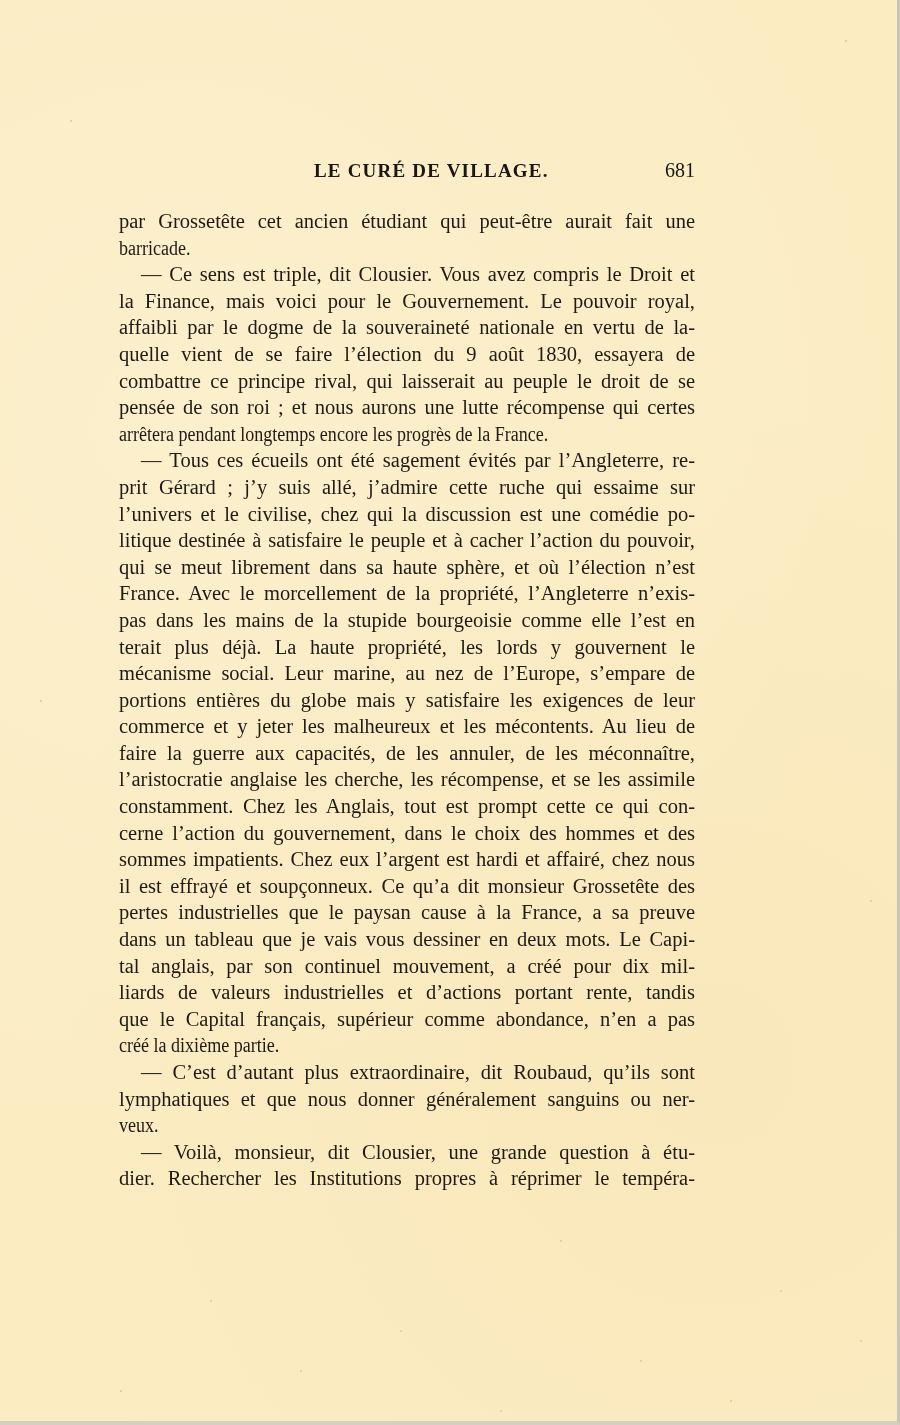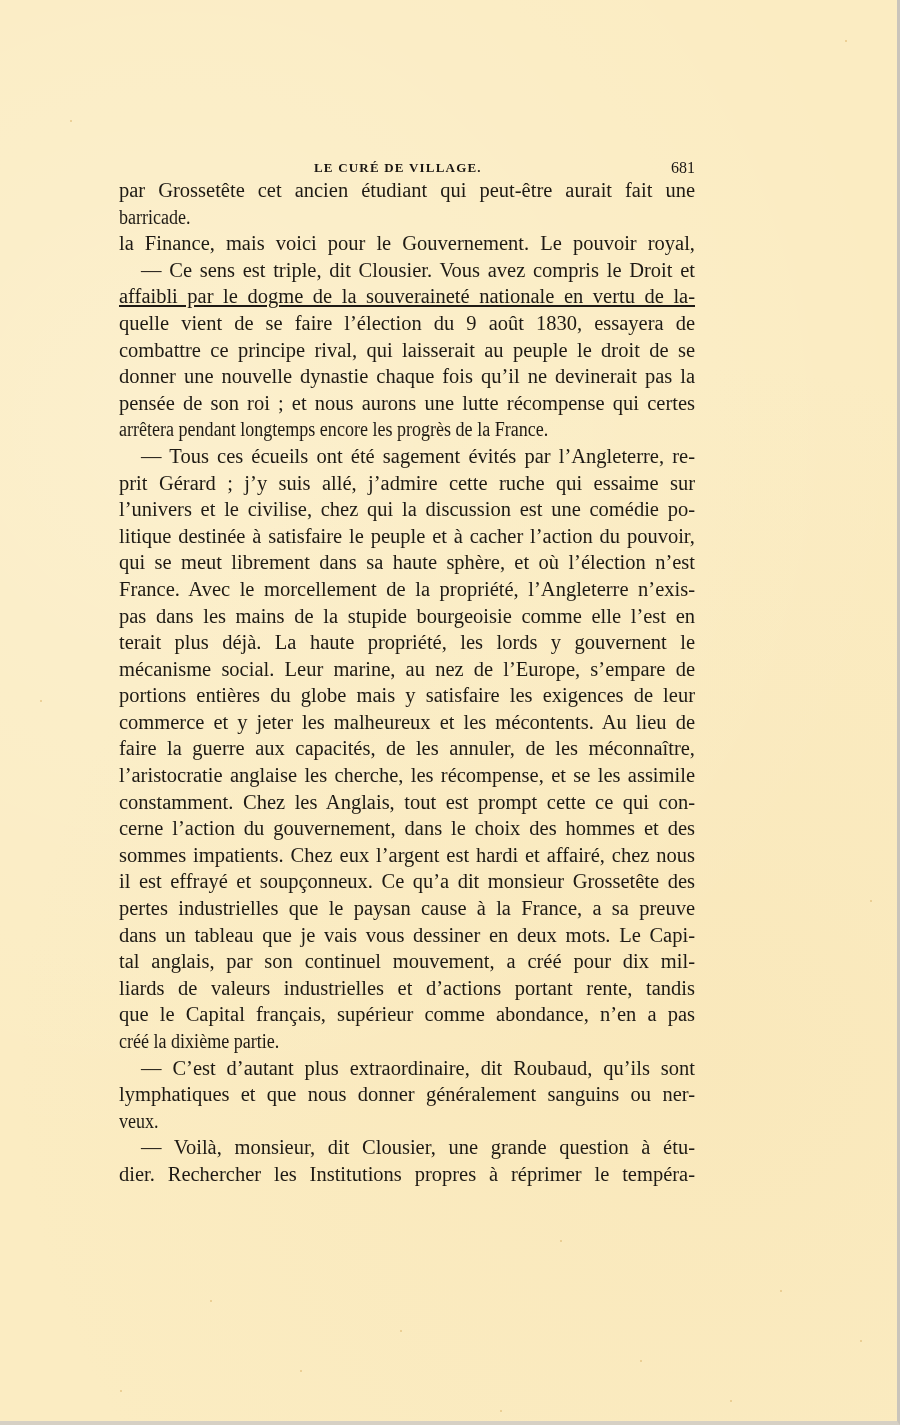--- a/index.html
+++ b/index.html
@@ -41,7 +41,7 @@
       top: 0;
       font-family: "Liberation Serif", serif;
       font-weight: bold;
-      font-size: 13px;
+      font-size: 19px;
       letter-spacing: 1.2px;
       color: #1a1612;
     }

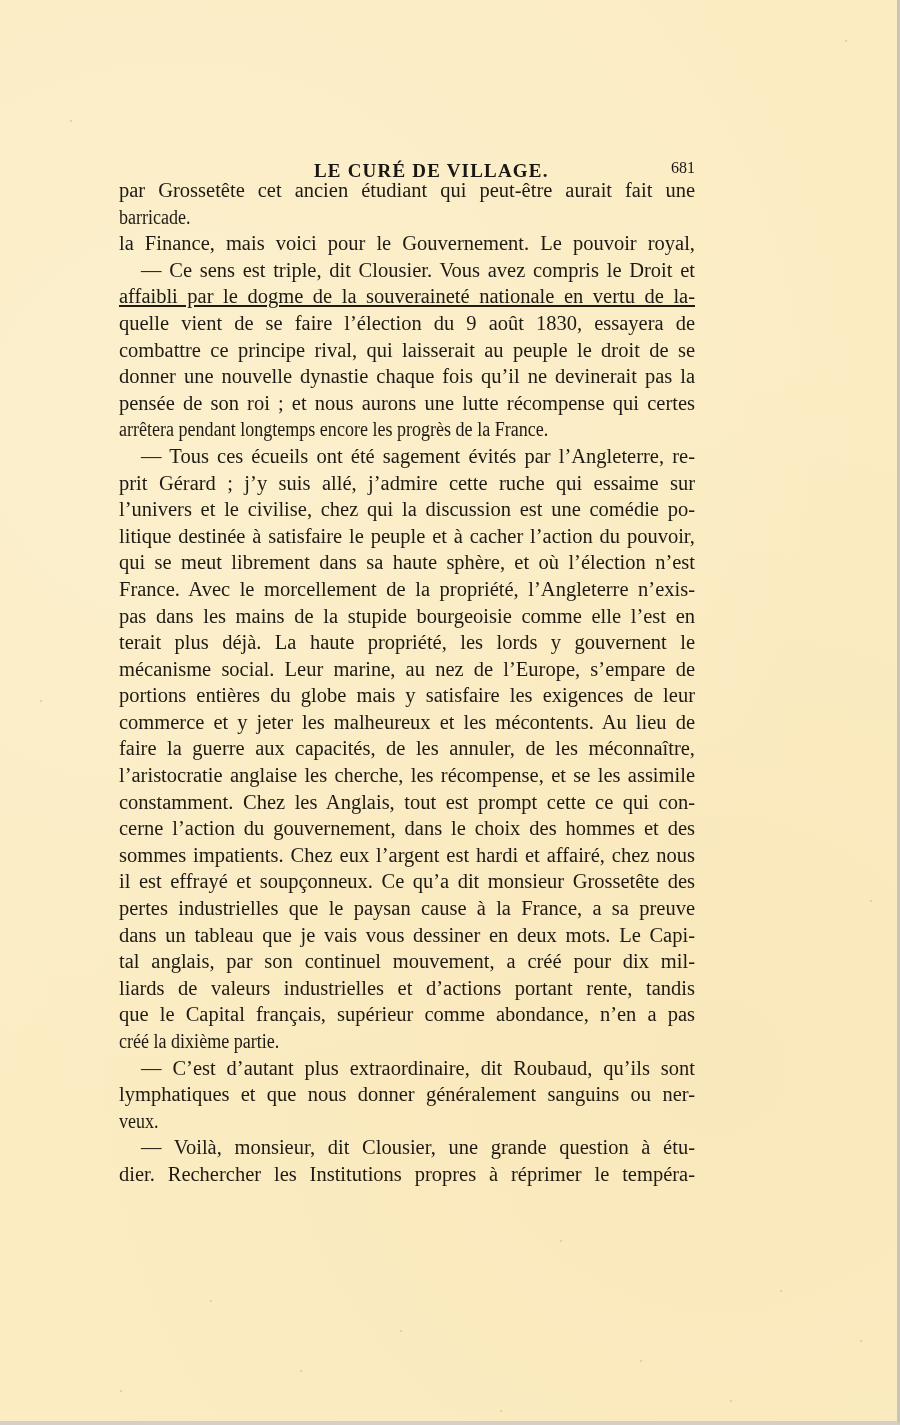--- a/index.html
+++ b/index.html
@@ -49,7 +49,7 @@
       position: absolute;
       right: 0;
       top: -1px;
-      font-size: 16px;
+      font-size: 20px;
       font-weight: normal;
       color: #1a1612;
     }

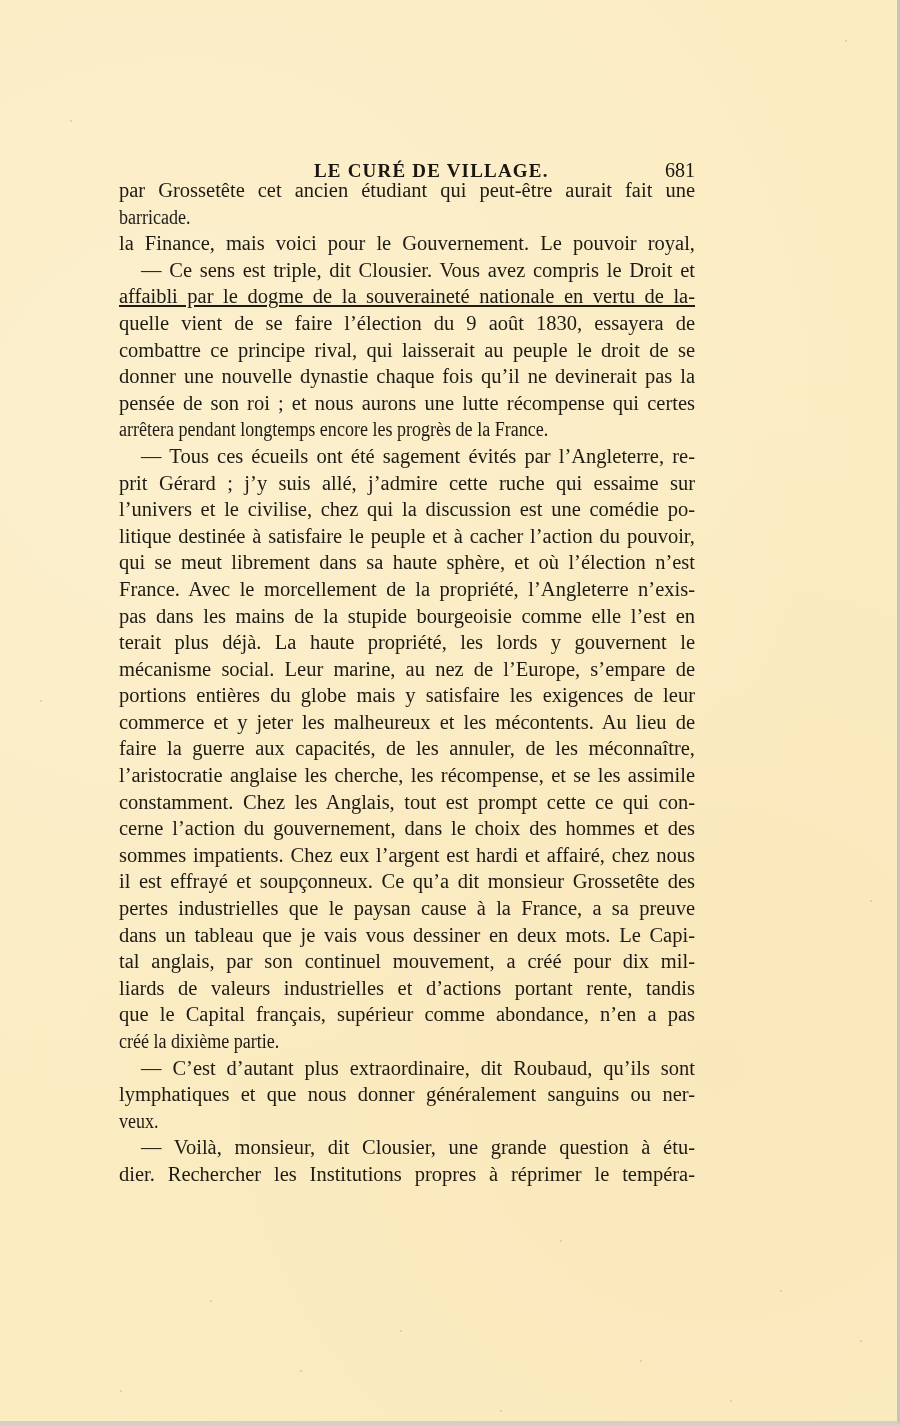--- a/index.html
+++ b/index.html
@@ -56,7 +56,7 @@
     .text-block {
       position: absolute;
       left: 119px;
-      top: 177px;
+      top: 208px;
       width: 576px;
     }
     .line {

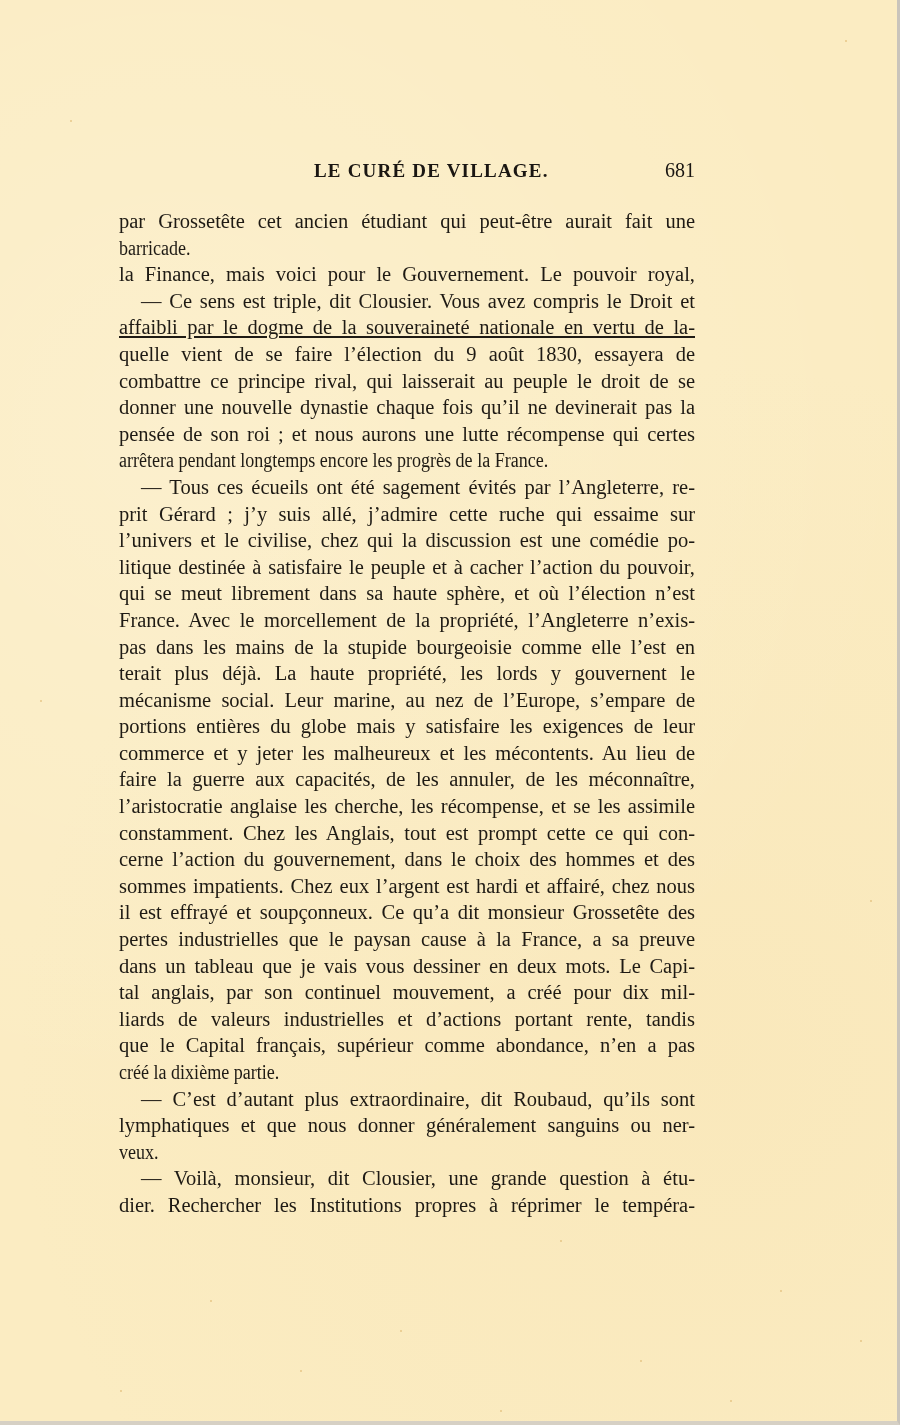--- a/index.html
+++ b/index.html
@@ -115,8 +115,8 @@
   <div class="text-block" id="text-block">
       <div class="line" style="display: block; width: auto; text-align: justify; text-align-last: justify;">par Grossetête cet ancien étudiant qui peut-être aurait fait une</div>
       <div class="line last" style="display: block; width: 113.636%; text-align: left; text-align-last: left; transform: scaleX(0.88);">barricade.</div>
+      <div class="line indent" style="display: block; width: auto; text-align: justify; text-align-last: justify;">— Ce sens est triple, dit Clousier. Vous avez compris le Droit et</div>
       <div class="line" style="display: block; width: auto; text-align: justify; text-align-last: justify;">la Finance, mais voici pour le Gouvernement. Le pouvoir royal,</div>
-      <div class="line indent" style="display: block; width: auto; text-align: justify; text-align-last: justify;">— Ce sens est triple, dit Clousier. Vous avez compris le Droit et</div>
       <div class="line" style="display: block; width: auto; text-align: justify; text-align-last: justify; text-decoration: underline;">affaibli par le dogme de la souveraineté nationale en vertu de la-</div>
       <div class="line" style="display: block; width: auto; text-align: justify; text-align-last: justify;">quelle vient de se faire l’élection du 9 août 1830, essayera de</div>
       <div class="line" style="display: block; width: auto; text-align: justify; text-align-last: justify;">combattre ce principe rival, qui laisserait au peuple le droit de se</div>

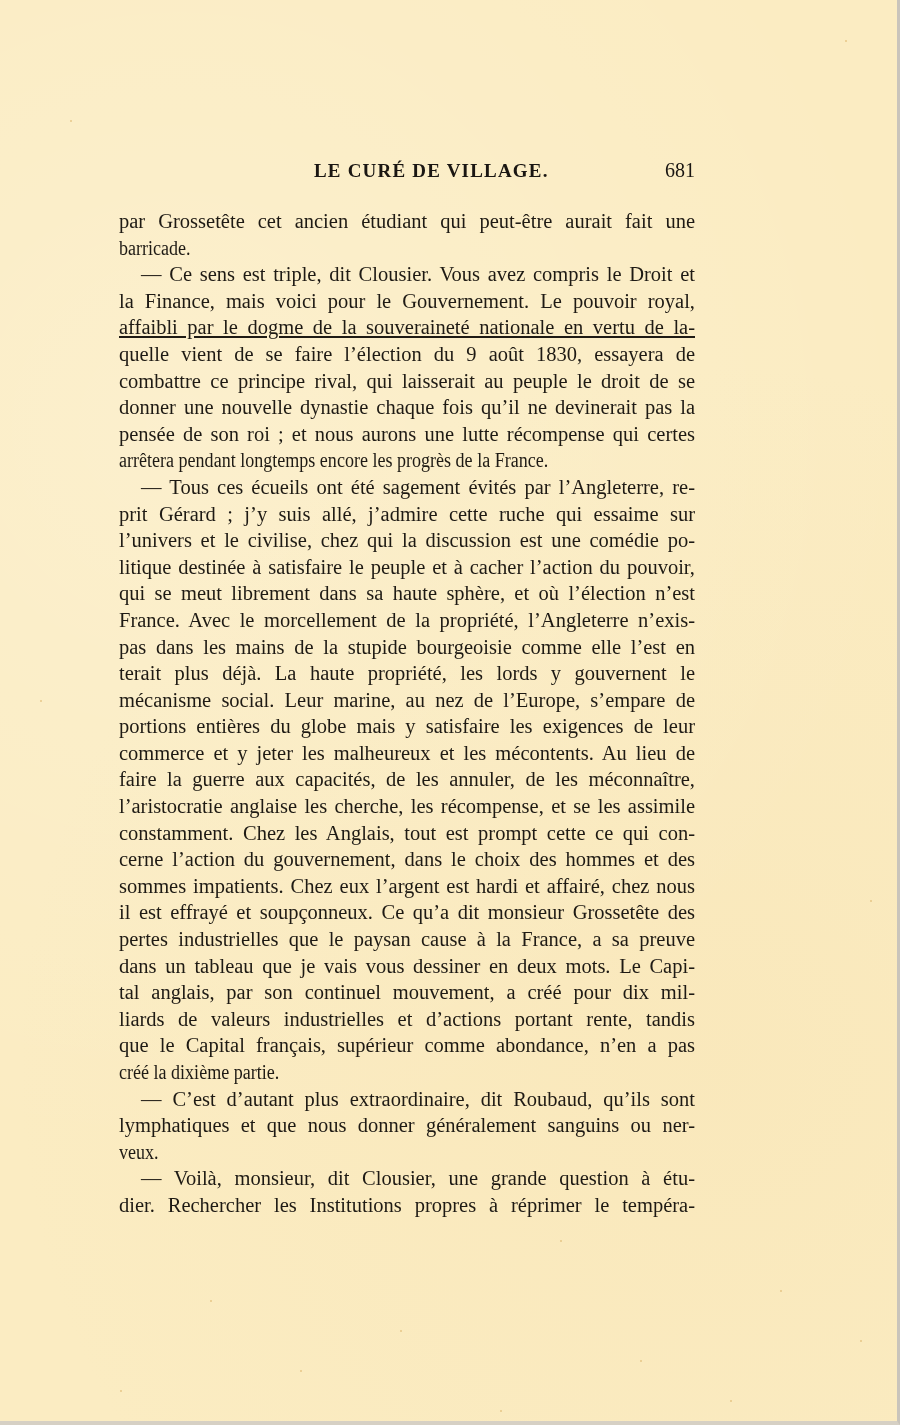--- a/index.html
+++ b/index.html
@@ -117,7 +117,7 @@
       <div class="line last" style="display: block; width: 113.636%; text-align: left; text-align-last: left; transform: scaleX(0.88);">barricade.</div>
       <div class="line indent" style="display: block; width: auto; text-align: justify; text-align-last: justify;">— Ce sens est triple, dit Clousier. Vous avez compris le Droit et</div>
       <div class="line" style="display: block; width: auto; text-align: justify; text-align-last: justify;">la Finance, mais voici pour le Gouvernement. Le pouvoir royal,</div>
-      <div class="line" style="display: block; width: auto; text-align: justify; text-align-last: justify; text-decoration: underline;">affaibli par le dogme de la souveraineté nationale en vertu de la-</div>
+      <div class="line" style="display: block; width: auto; text-align: justify; text-align-last: justify;">affaibli par le dogme de la souveraineté nationale en vertu de la-</div>
       <div class="line" style="display: block; width: auto; text-align: justify; text-align-last: justify;">quelle vient de se faire l’élection du 9 août 1830, essayera de</div>
       <div class="line" style="display: block; width: auto; text-align: justify; text-align-last: justify;">combattre ce principe rival, qui laisserait au peuple le droit de se</div>
       <div class="line" style="display: block; width: auto; text-align: justify; text-align-last: justify;">donner une nouvelle dynastie chaque fois qu’il ne devinerait pas la</div>

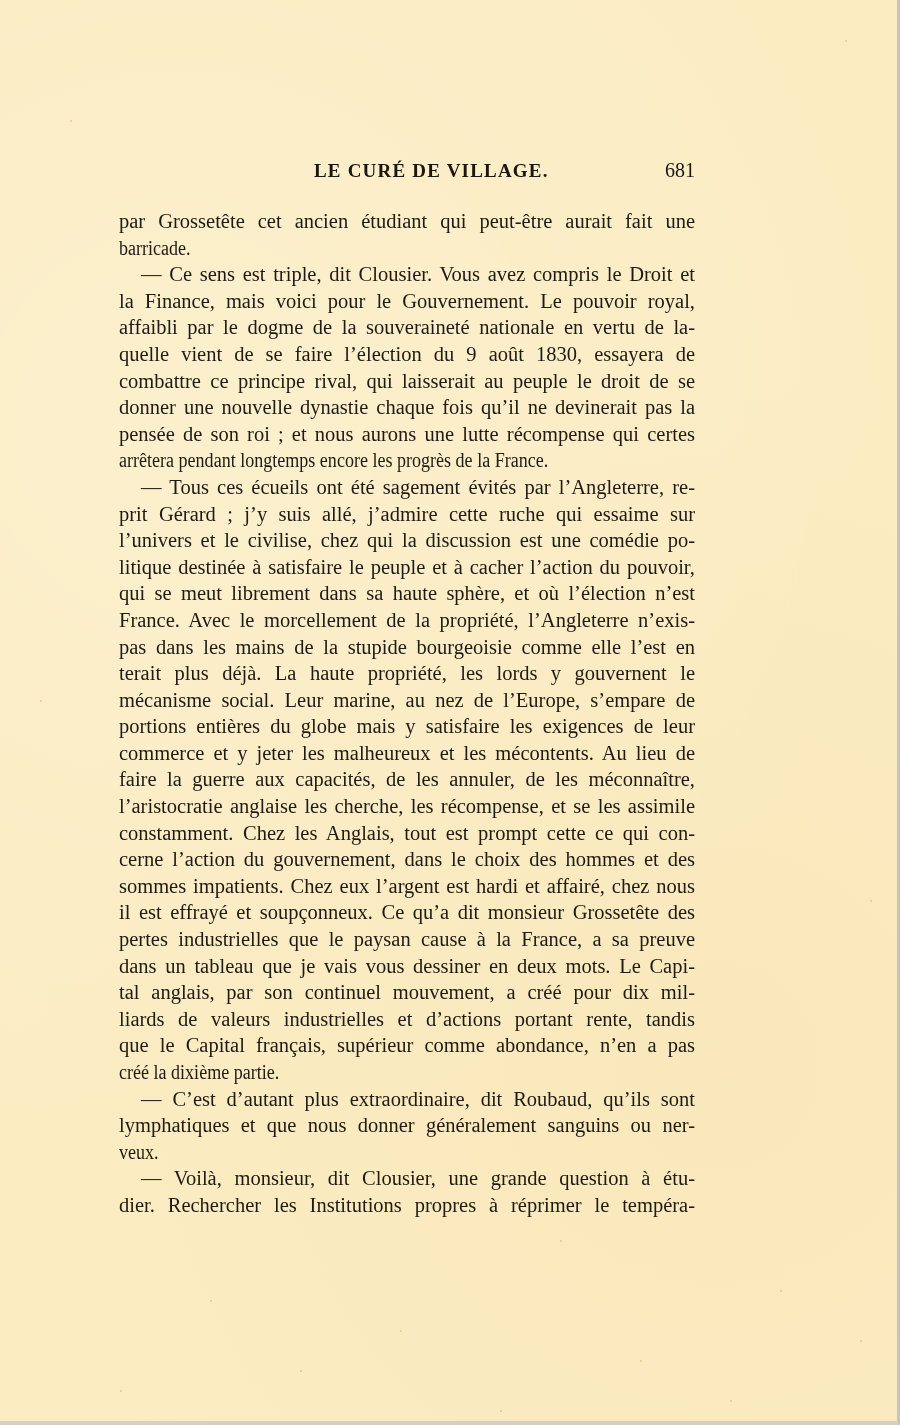--- a/index.html
+++ b/index.html
@@ -120,7 +120,6 @@
       <div class="line" style="display: block; width: auto; text-align: justify; text-align-last: justify;">affaibli par le dogme de la souveraineté nationale en vertu de la-</div>
       <div class="line" style="display: block; width: auto; text-align: justify; text-align-last: justify;">quelle vient de se faire l’élection du 9 août 1830, essayera de</div>
       <div class="line" style="display: block; width: auto; text-align: justify; text-align-last: justify;">combattre ce principe rival, qui laisserait au peuple le droit de se</div>
-      <div class="line" style="display: block; width: auto; text-align: justify; text-align-last: justify;">donner une nouvelle dynastie chaque fois qu’il ne devinerait pas la</div>
       <div class="line" style="display: block; width: auto; text-align: justify; text-align-last: justify;">pensée de son roi ; et nous aurons une lutte récompense qui certes</div>
       <div class="line last" style="display: block; width: 113.636%; text-align: left; text-align-last: left; transform: scaleX(0.88);">arrêtera pendant longtemps encore les progrès de la France.</div>
       <div class="line indent" style="display: block; width: auto; text-align: justify; text-align-last: justify;">— Tous ces écueils ont été sagement évités par l’Angleterre, re-</div>

